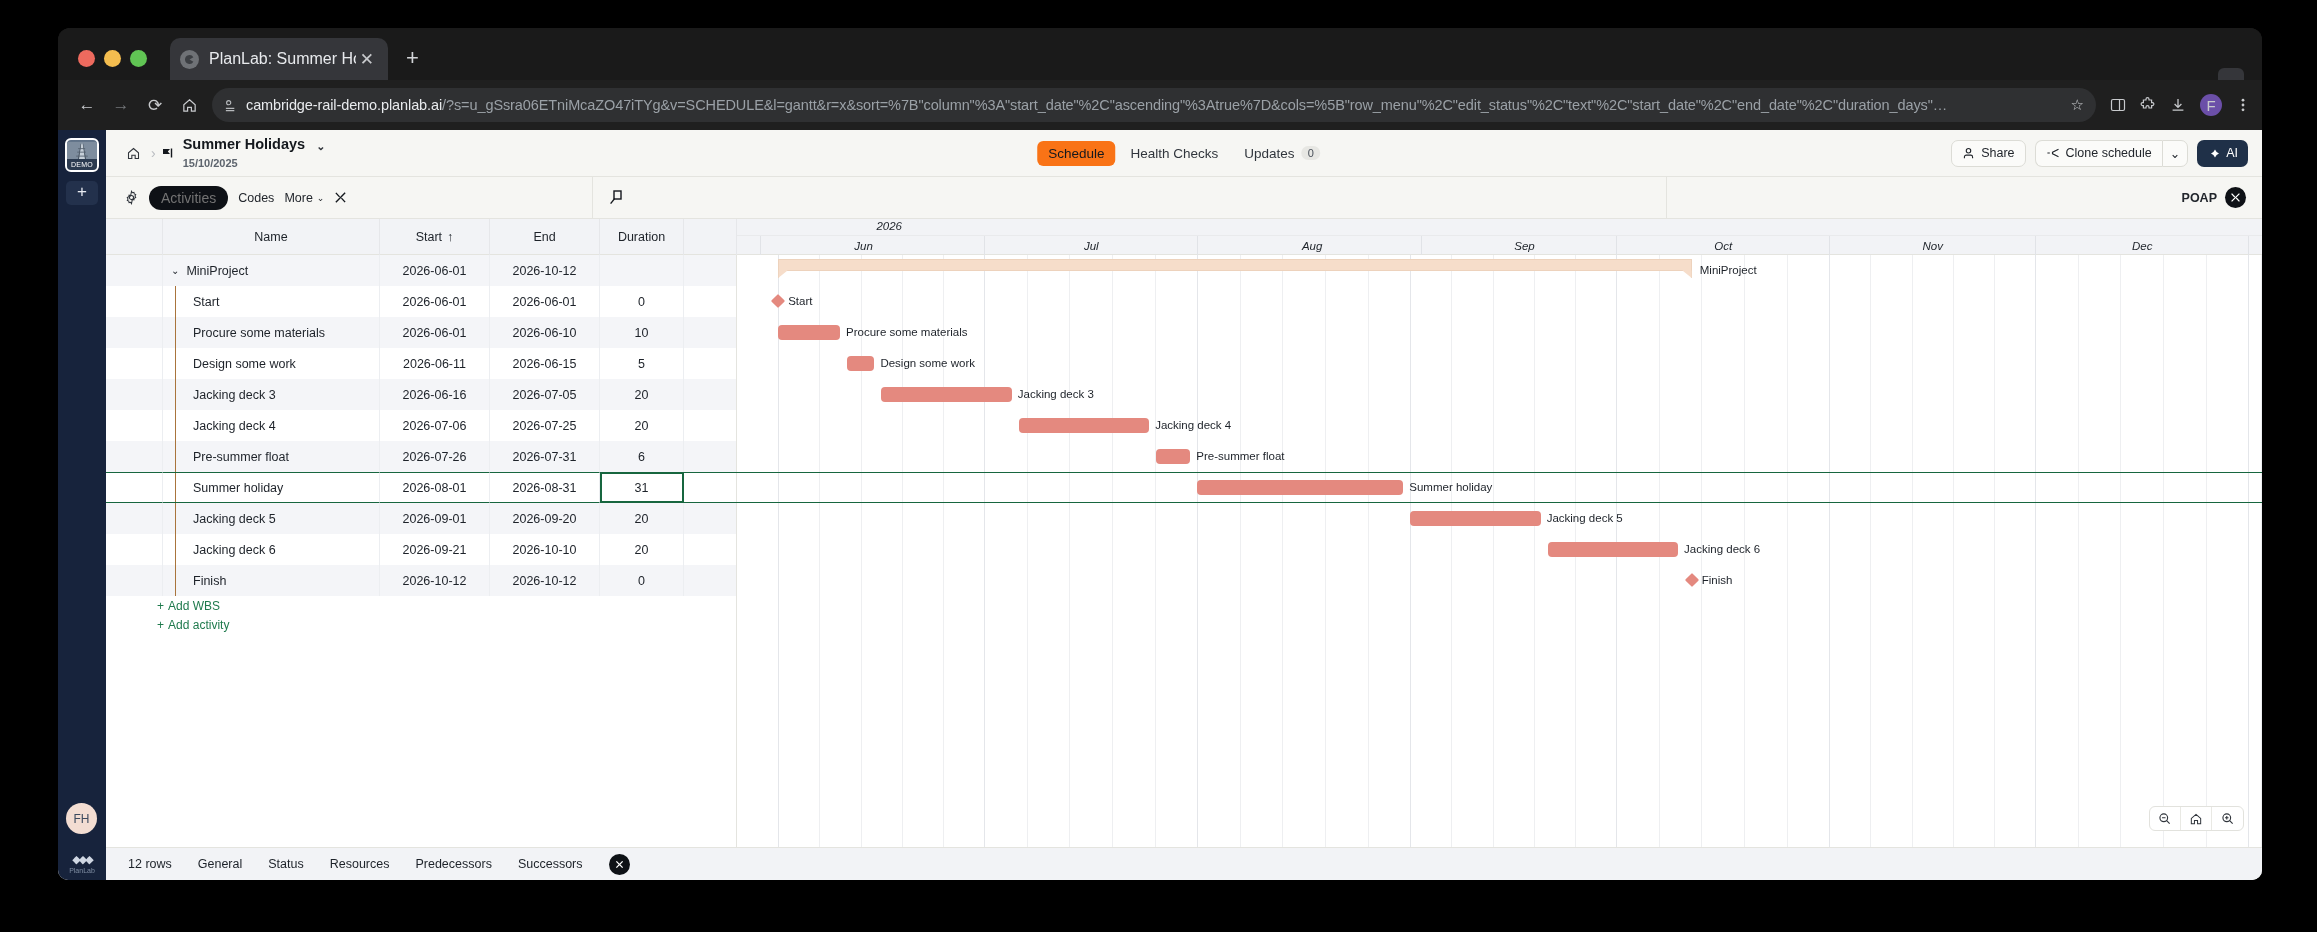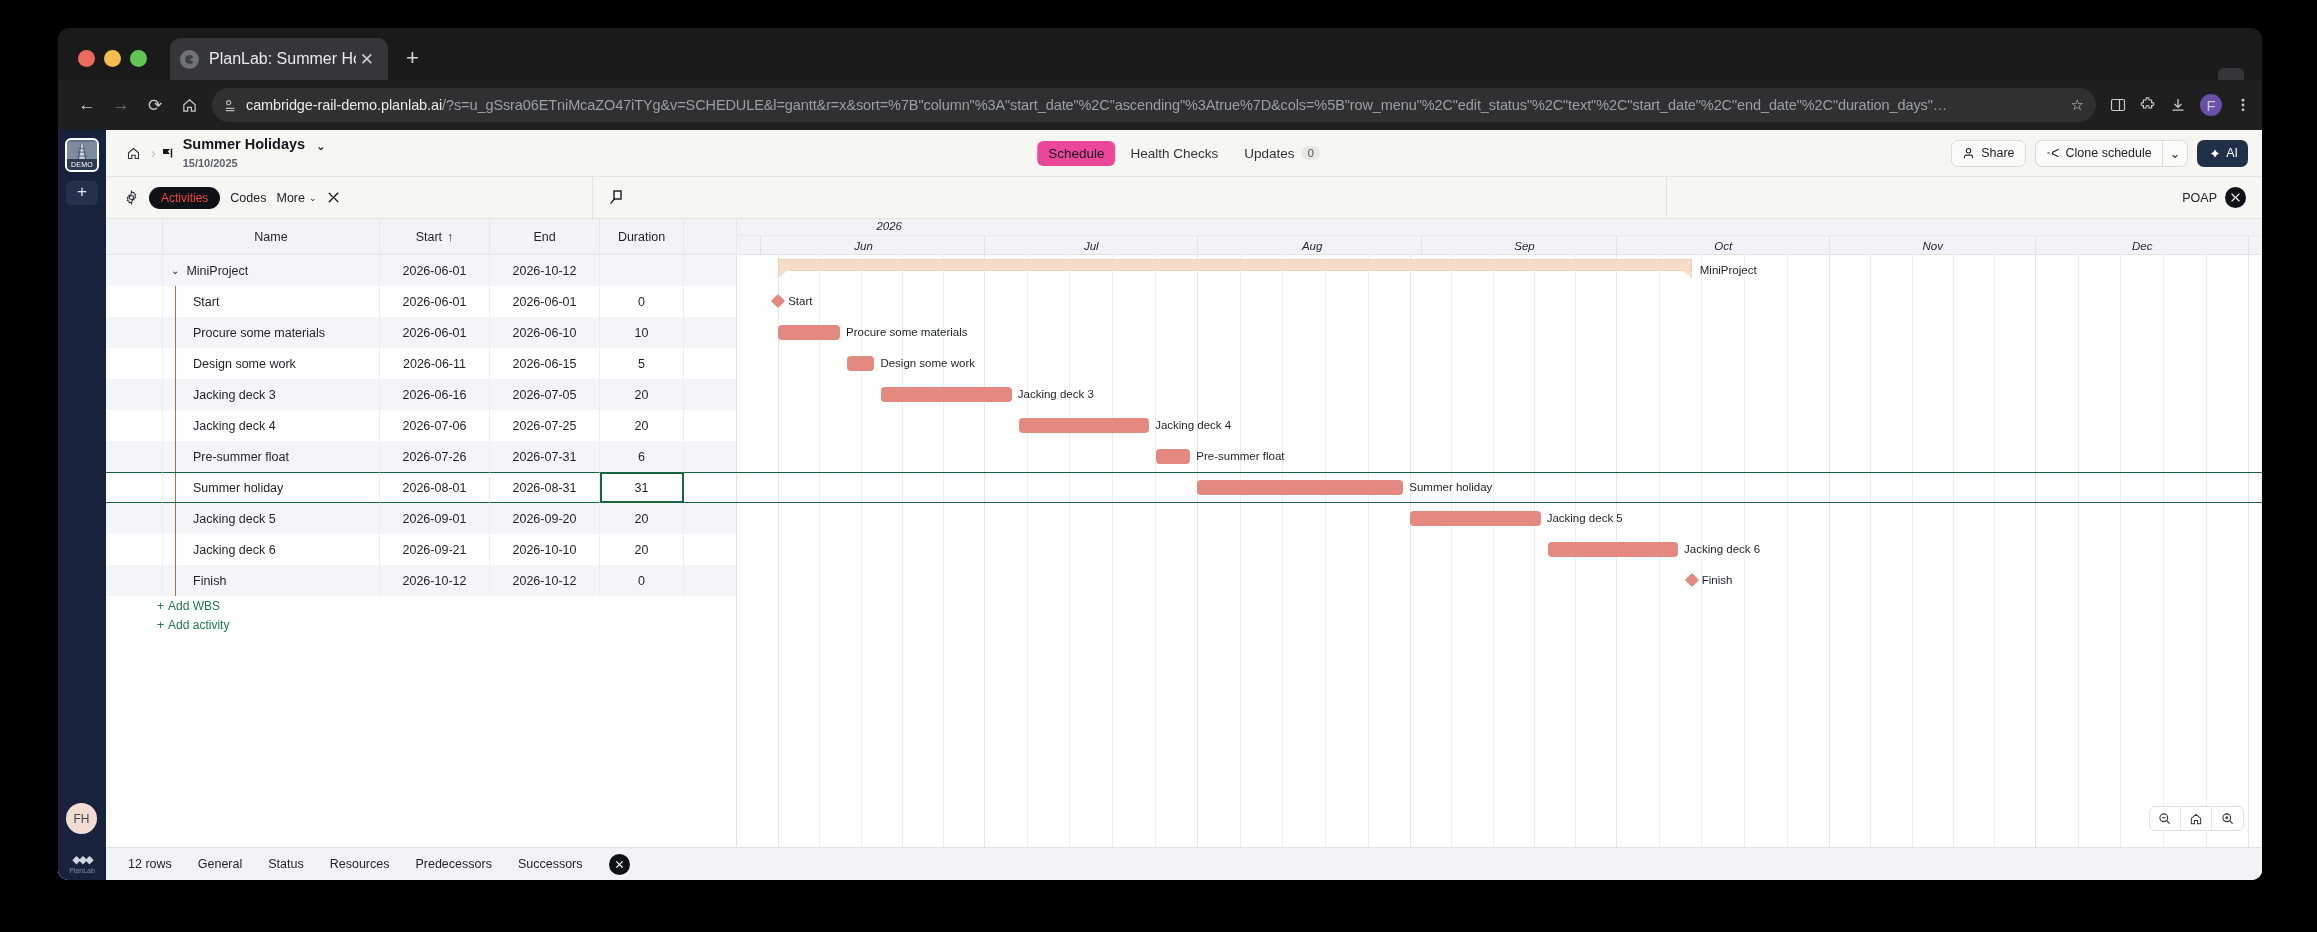--- a/index.html
+++ b/index.html
@@ -153,7 +153,7 @@
     font-size: 13.5px; color: #30353c; padding: 5px 11px; border-radius: 6px;
     display: flex; align-items: center; gap: 7px; white-space: nowrap;
   }
-  #navtabs .ntab.active { background: #ec4899; color: #14181d; text-align: right; }
+  #navtabs .ntab.active { background: #f97316; color: #14181d; text-align: right; }
   #navtabs .badge {
     background: #e7e7e3; color: #4a5059; font-size: 11px;
     border-radius: 9px; padding: 1px 6px;

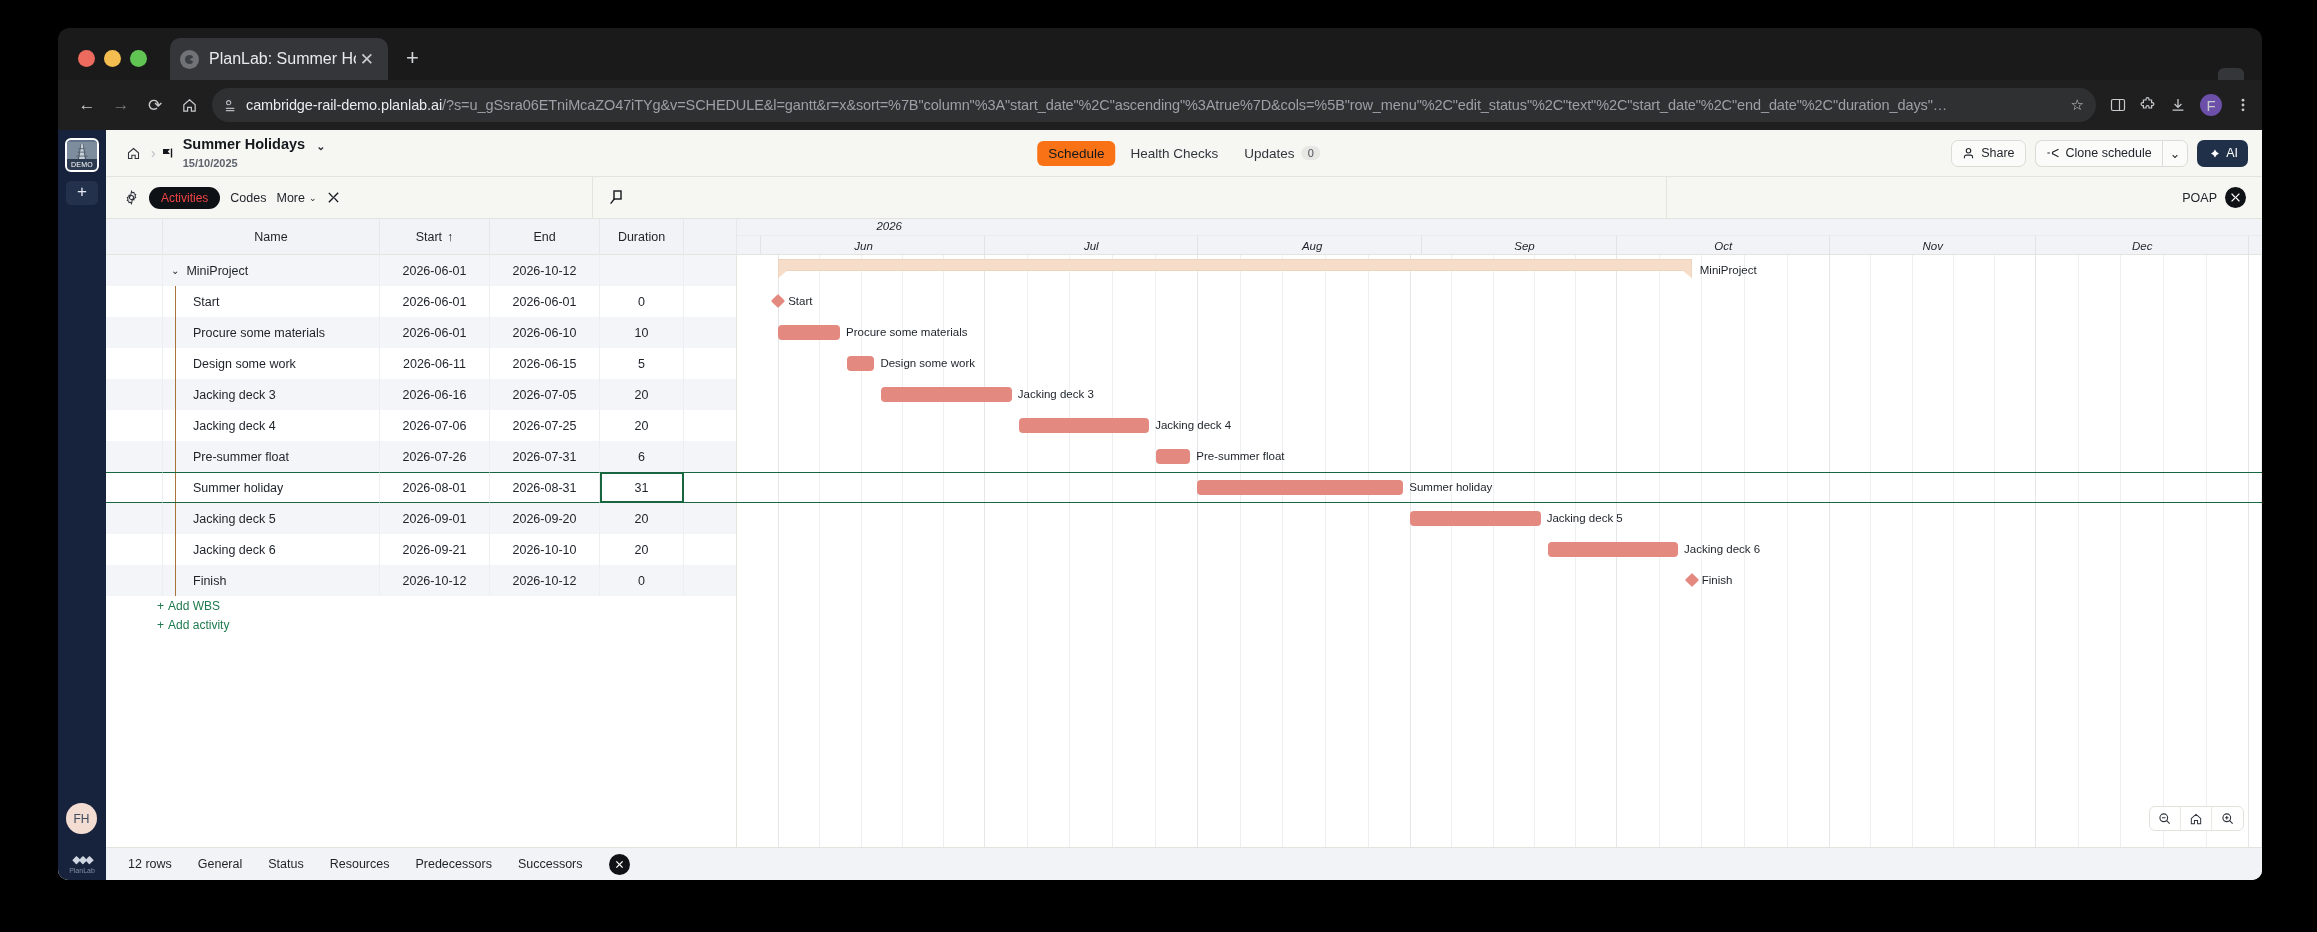--- a/index.html
+++ b/index.html
@@ -182,8 +182,8 @@
   #toolbar .tb-left { display: flex; align-items: center; gap: 10px; padding-left: 18px; }
   #toolbar .gear { color: #30353c; font-size: 15px; }
   .chip {
-    background: #0e1116; color: #ef4444; border-radius: 13px;
-    font-size: 12px; padding: 4px 12px;
+    background: #0e1116; color: #737373; border-radius: 13px;
+    font-size: 14px; padding: 4px 12px;
   }
   .tb-link { font-size: 12.5px; color: #22262c; display: flex; align-items: center; gap: 4px; }
   .tb-x { font-size: 14px; color: #14181d; }

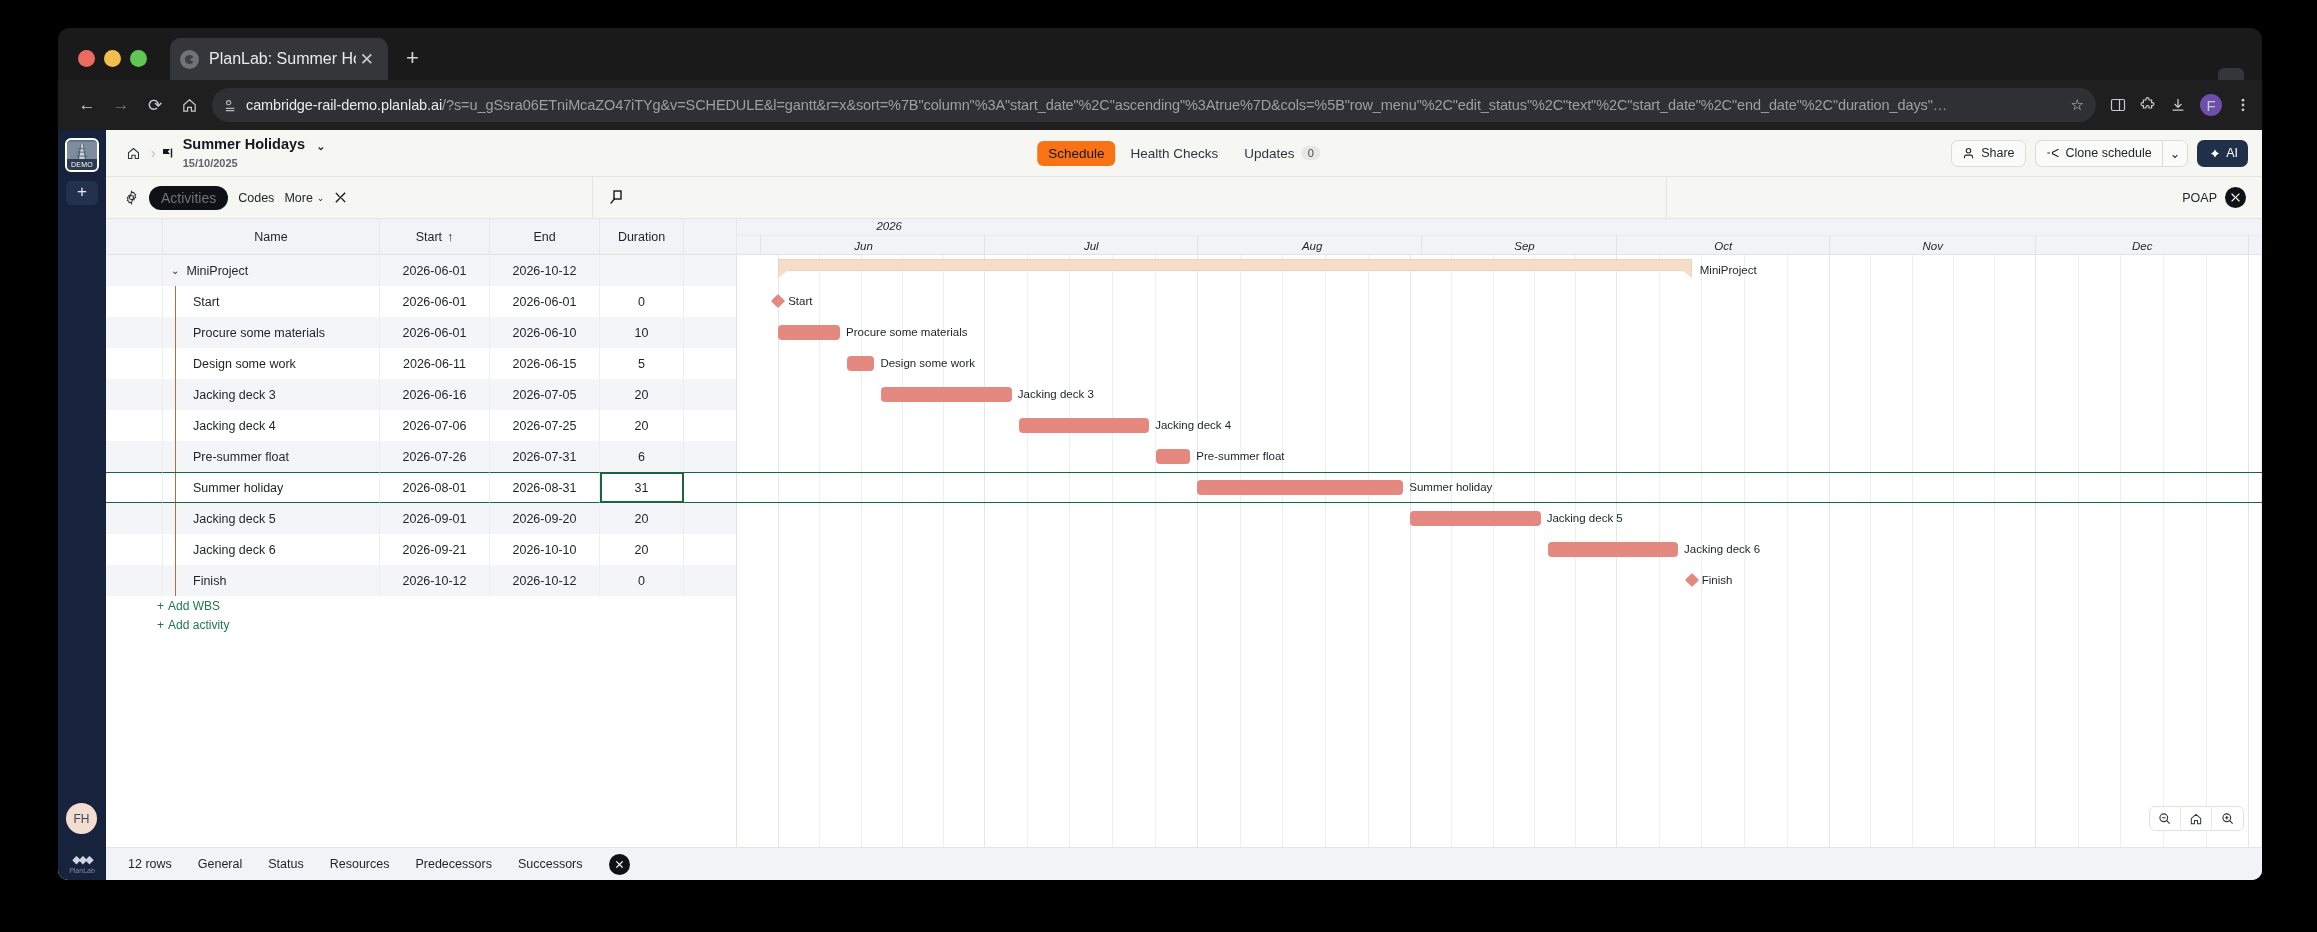--- a/index.html
+++ b/index.html
@@ -198,7 +198,7 @@
     font-style: italic; white-space: nowrap; overflow: hidden;
   }
   #poap {
-    position: absolute; right: 16px; display: flex; align-items: center; gap: 8px;
+    position: absolute; right: 16px; display: flex; align-items: center; gap: 8px; font-weight: bold;
   }
   #poap .plabel { font-size: 12.5px; color: #22262c; }
   .darkcircle {

